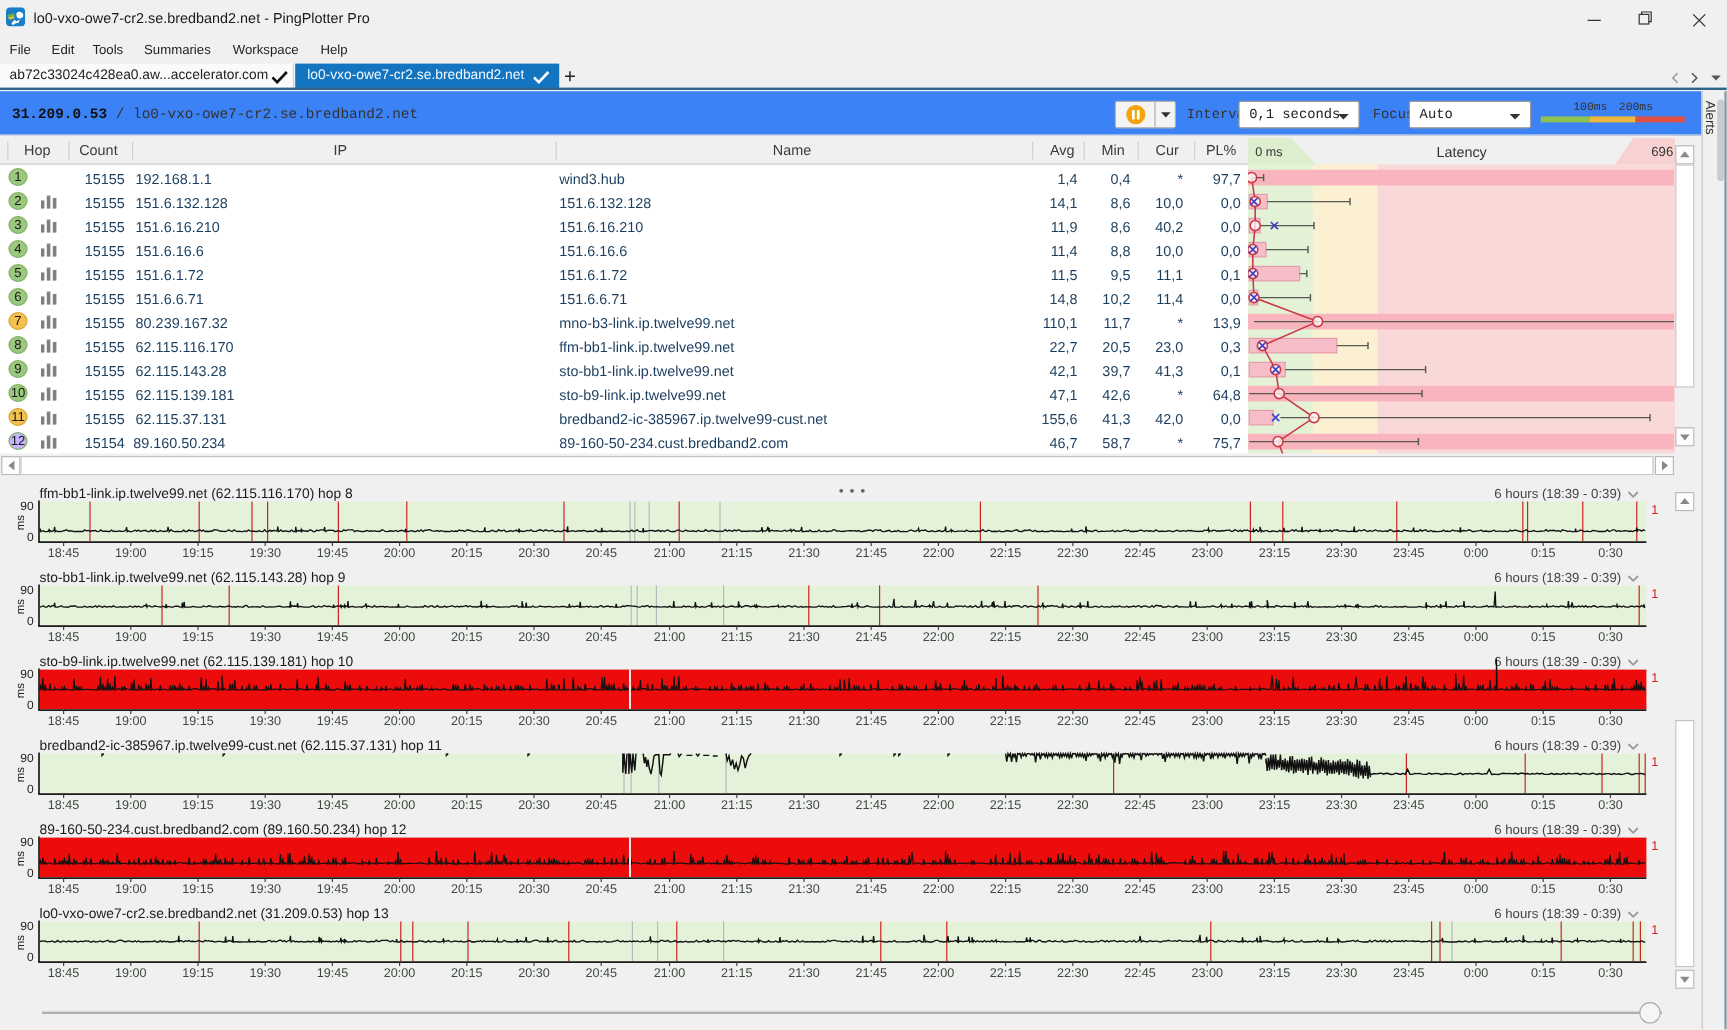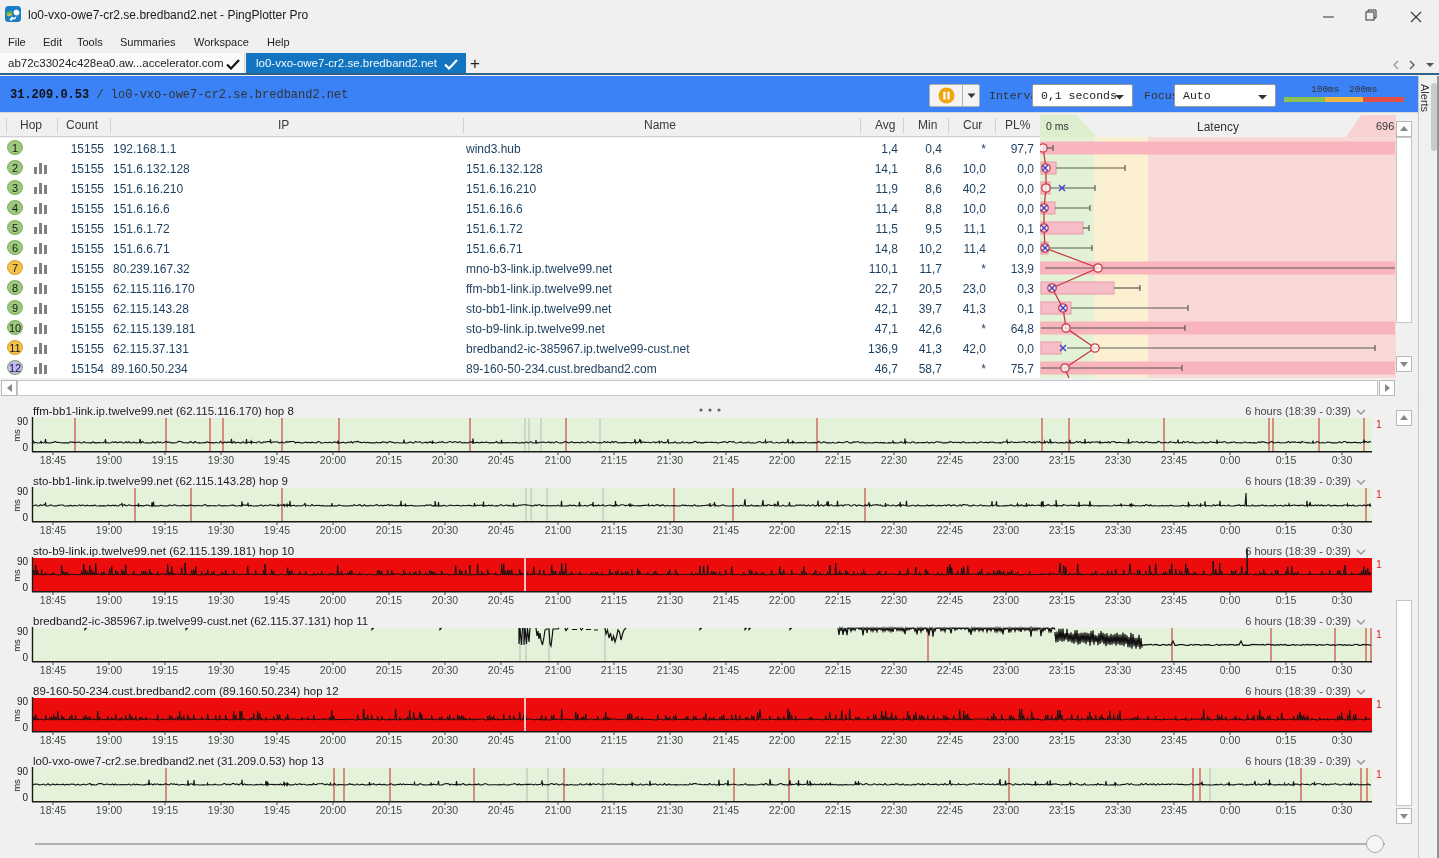--- a/index.html
+++ b/index.html
@@ -269,7 +269,7 @@
 <div class="cell num" style="top:342px;left:42px;width:62px">15155</div>
 <div class="cell" style="top:342px;left:113px;width:280px">62.115.37.131</div>
 <div class="cell" style="top:342px;left:466px;width:380px">bredband2-ic-385967.ip.twelve99-cust.net</div>
-<div class="cell num" style="top:342px;left:836px;width:62px">136,9</div>
+<div class="cell num" style="top:342px;left:836px;width:62px">155,6</div>
 <div class="cell num" style="top:342px;left:880px;width:62px">41,3</div>
 <div class="cell num" style="top:342px;left:924px;width:62px">42,0</div>
 <div class="cell num" style="top:342px;left:972px;width:62px">0,0</div>

